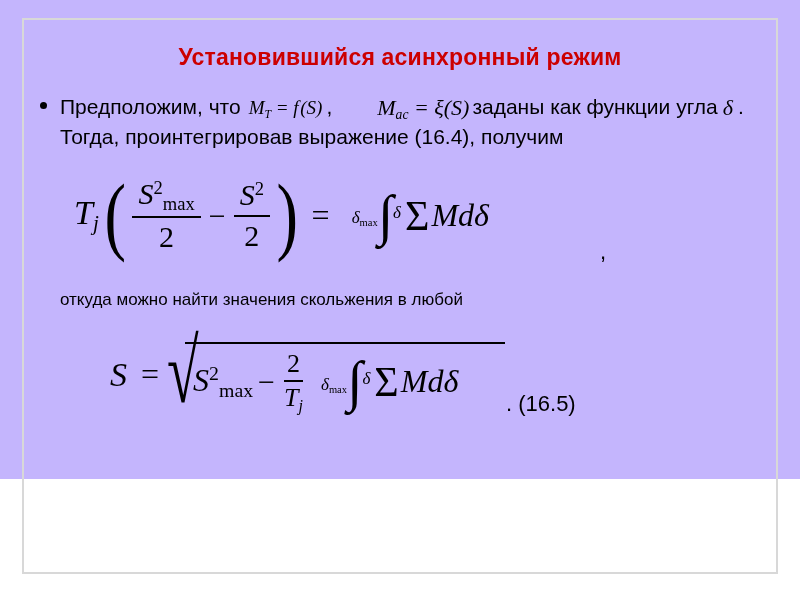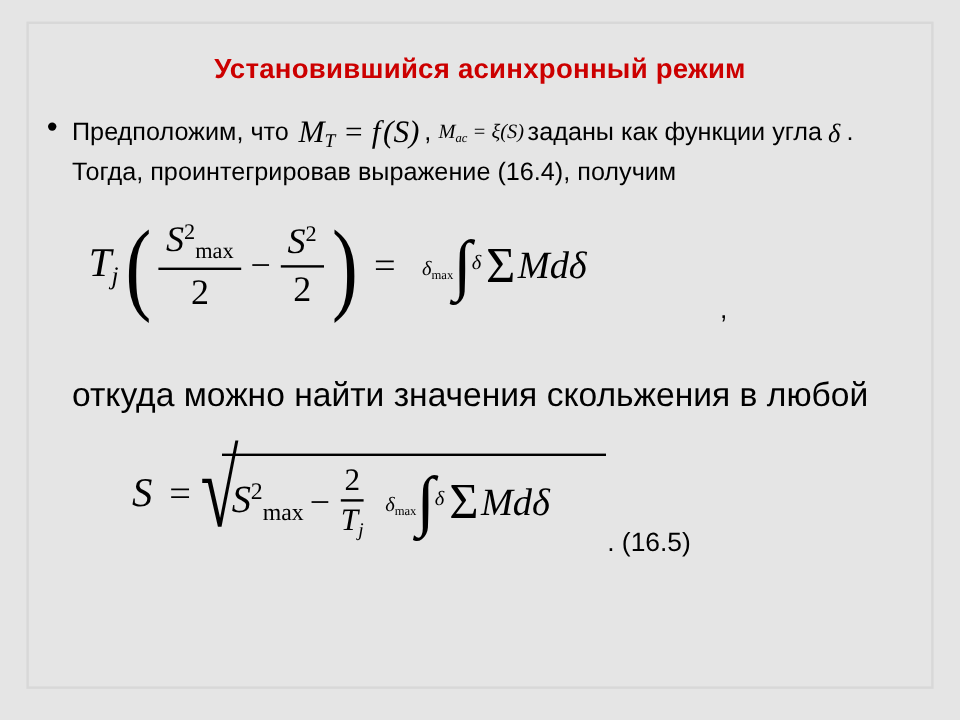--- a/index.html
+++ b/index.html
@@ -16,9 +16,9 @@
   .slide {
     position: relative;
     width: 800px;
-    height: 600px;
+    height: 479px;
     box-sizing: border-box;
-    background: #e5e5e5;
+    background: #c4b5fd;
     padding: 14px 14px 14px 14px;
   }
   .frame {

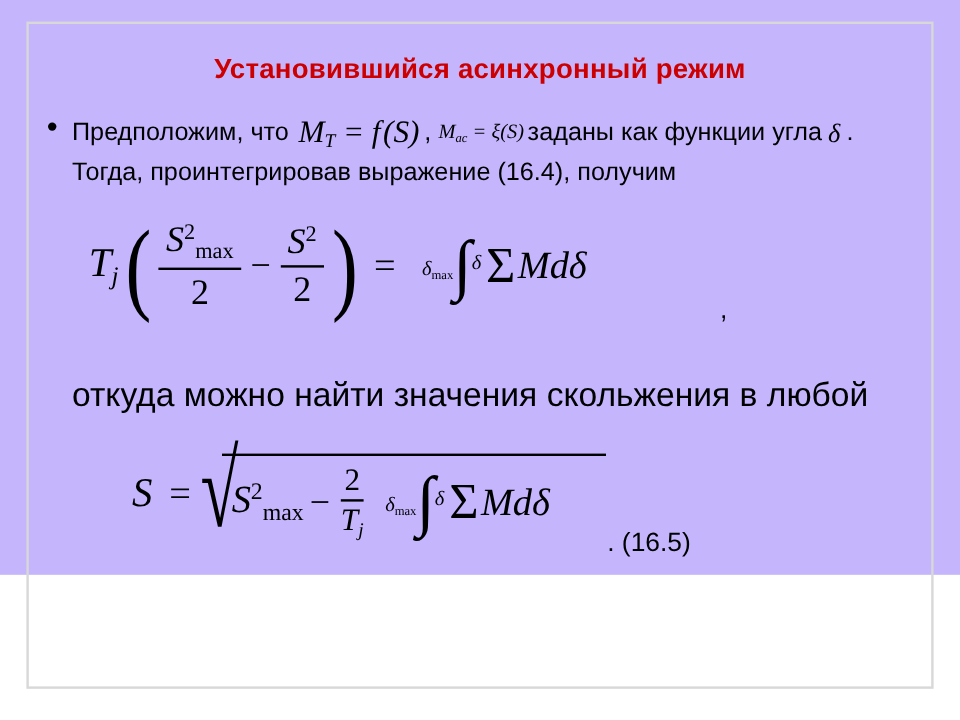--- a/index.html
+++ b/index.html
@@ -88,7 +88,7 @@
 
   
   .f1 {
-    font-size: 26px;
+    font-size: 19px;
     padding: 0 4px 0 8px;
   }
   .f2 {

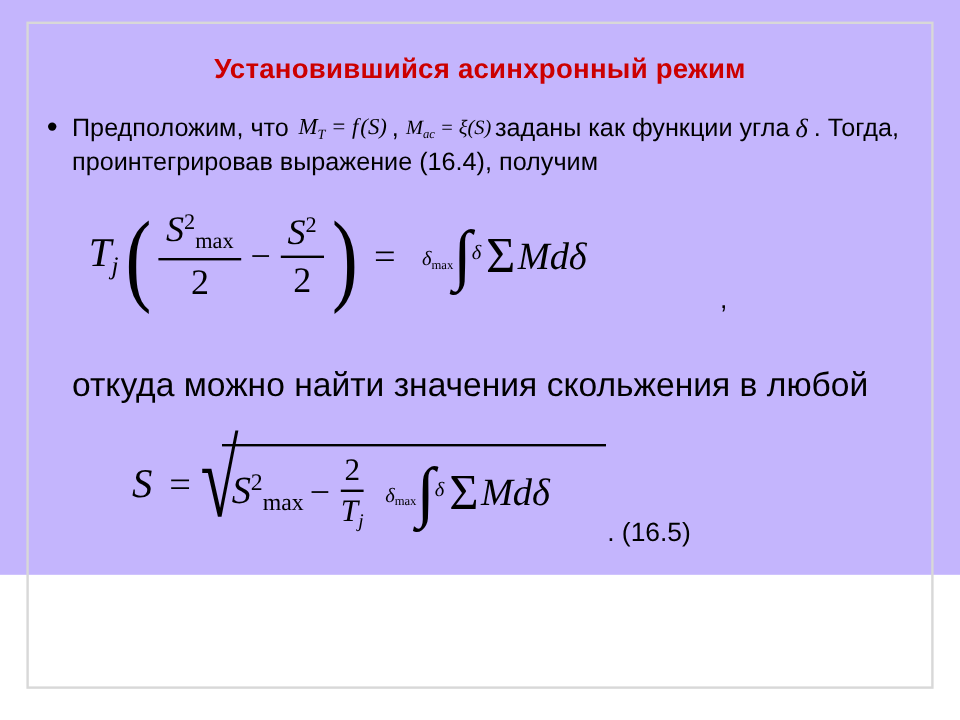--- a/index.html
+++ b/index.html
@@ -92,8 +92,9 @@
     padding: 0 4px 0 8px;
   }
   .f2 {
-    font-size: 17px;
+    font-size: 22px;
     padding: 0 3px 0 6px;
+    margin-left: 39px;
   }
   .delta-inline {
     font-size: 22px;

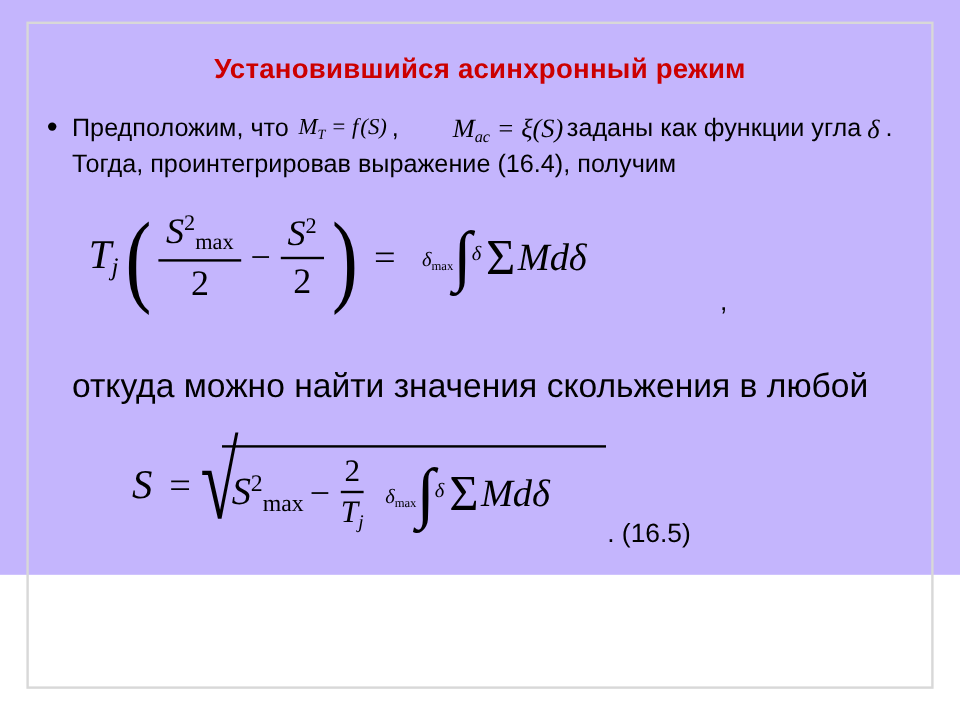--- a/index.html
+++ b/index.html
@@ -205,9 +205,9 @@
   }
 
   .para2 {
-    margin-top: 24px;
+    margin-top: 8px;
     padding-left: 26px;
-    font-size: 28px;
+    font-size: 17px;
     line-height: 1.30;
     text-align: justify;
     width: 690px;

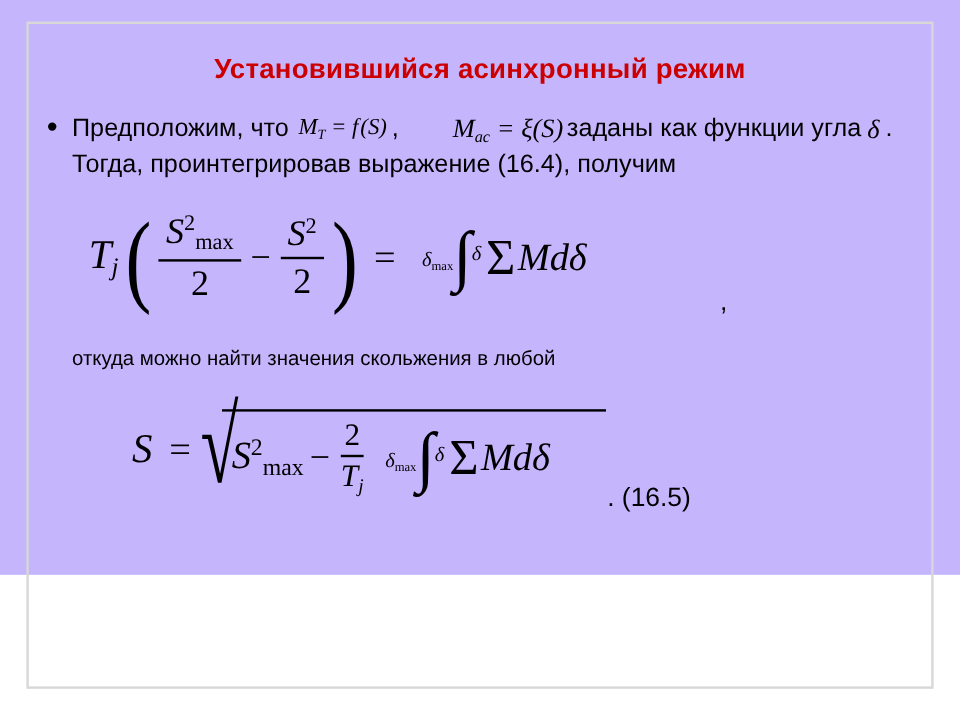--- a/index.html
+++ b/index.html
@@ -289,7 +289,7 @@
   .eq2-tail {
     position: absolute;
     left: 472px;
-    top: 68px;
+    top: 56px;
     font-size: 22px;
     white-space: nowrap;
   }

